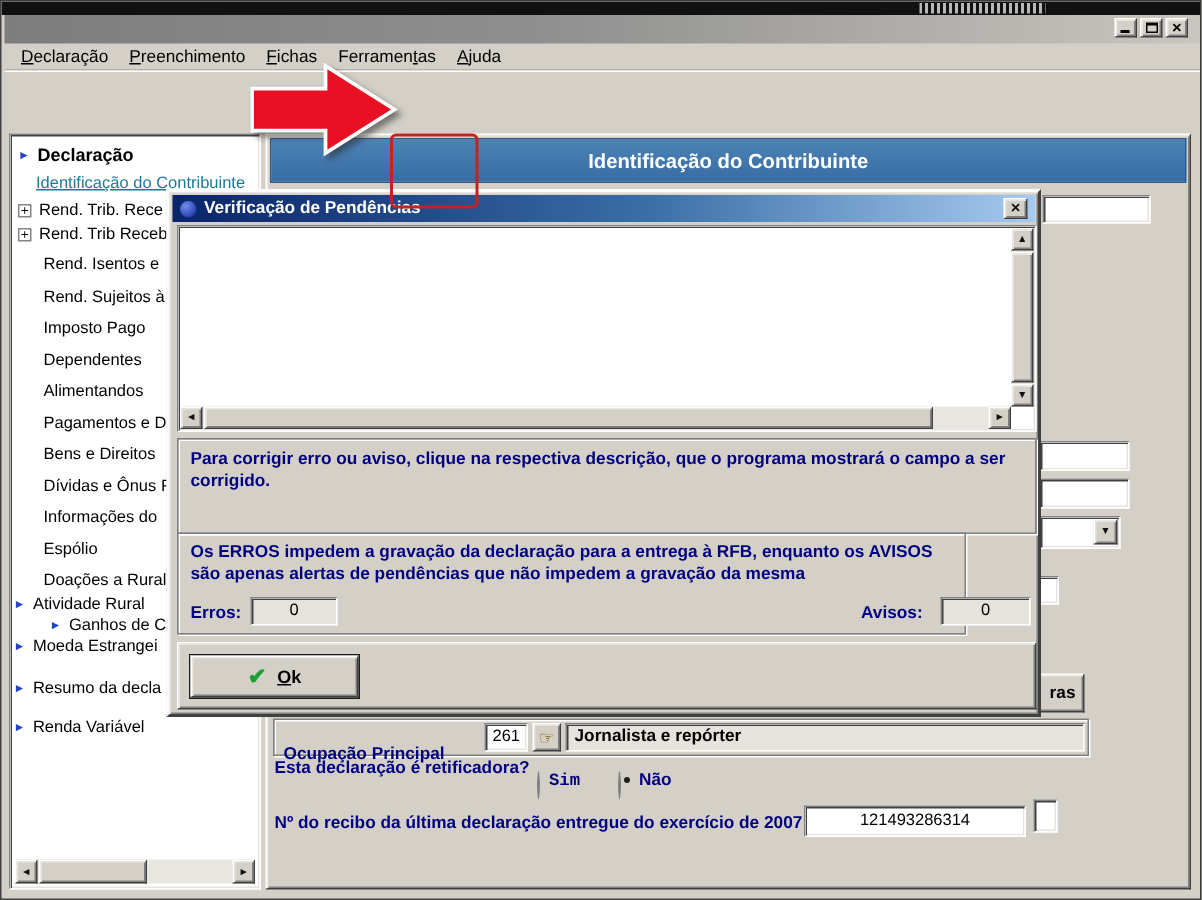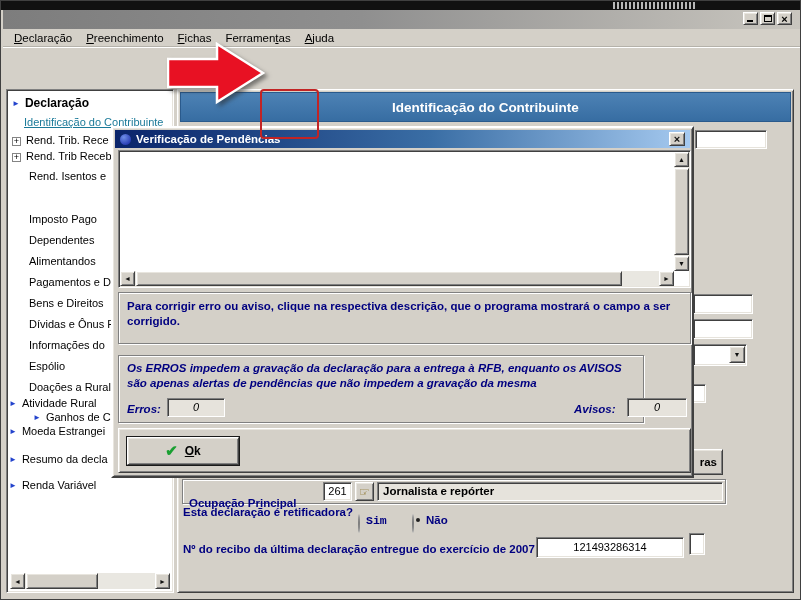--- a/index.html
+++ b/index.html
@@ -139,6 +139,7 @@
     <div class="trow" style="top:42px;"><span class="plusbox">+</span><span>Rend. Trib. Rece</span></div>
     <div class="trow" style="top:58px;"><span class="plusbox">+</span><span>Rend. Trib Receb</span></div>
     <div class="trow" style="top:78px;left:22px;"><span>Rend. Isentos e </span></div>
+    <div class="trow" style="top:100px;left:22px;"><span>Rend. Sujeitos à </span></div>
     <div class="trow" style="top:121px;left:22px;"><span>Imposto Pago</span></div>
     <div class="trow" style="top:142px;left:22px;"><span>Dependentes</span></div>
     <div class="trow" style="top:163px;left:22px;"><span>Alimentandos</span></div>

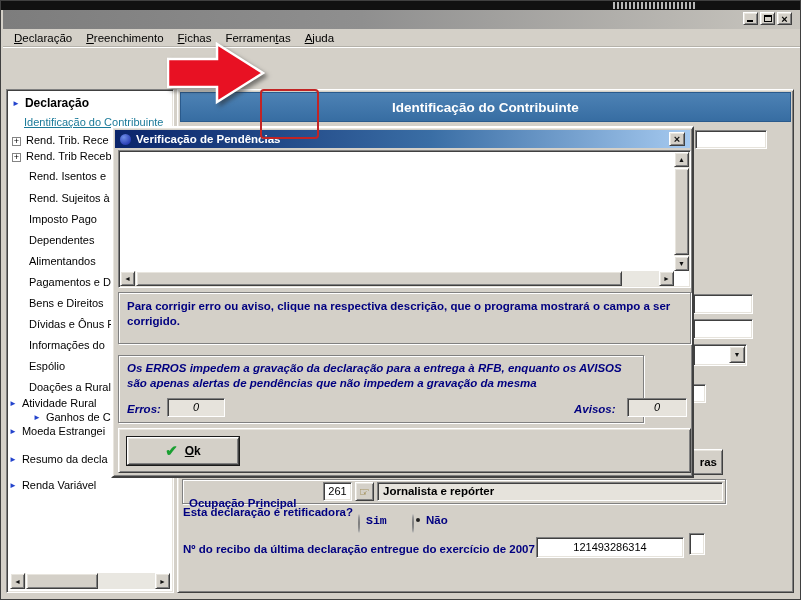--- a/index.html
+++ b/index.html
@@ -238,7 +238,7 @@
       </div>
     </div>
 
-    <div class="abs groove" style="left:5px;top:164px;width:573px;height:52px;">
+    <div class="abs groove" style="left:5px;top:164px;width:573px;height:64px;">
       <div class="dlg-text" style="padding:6px 10px 0 8px;">Para corrigir erro ou aviso, clique na respectiva descrição, que o programa mostrará o campo a ser corrigido.</div>
     </div>
 

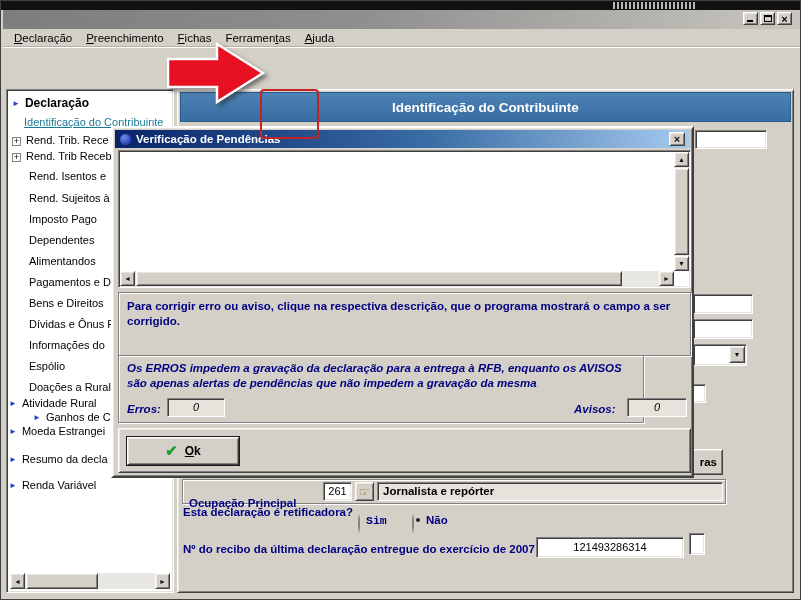--- a/index.html
+++ b/index.html
@@ -242,7 +242,7 @@
       <div class="dlg-text" style="padding:6px 10px 0 8px;">Para corrigir erro ou aviso, clique na respectiva descrição, que o programa mostrará o campo a ser corrigido.</div>
     </div>
 
-    <div class="abs groove" style="left:5px;top:227px;width:526px;height:68px;font-style:italic;">
+    <div class="abs groove" style="left:5px;top:227px;width:526px;height:68px;">
       <div class="dlg-text" style="padding:5px 12px 0 8px;">Os ERROS impedem a gravação da declaração para a entrega à RFB, enquanto os AVISOS são apenas alertas de pendências que não impedem a gravação da mesma</div>
       <span class="dlg-text abs" style="left:8px;top:46px;">Erros:</span>
       <span class="abs sunken field" style="left:48px;top:42px;width:58px;height:19px;text-align:center;line-height:17px;background:#e6e3dc;">0</span>

